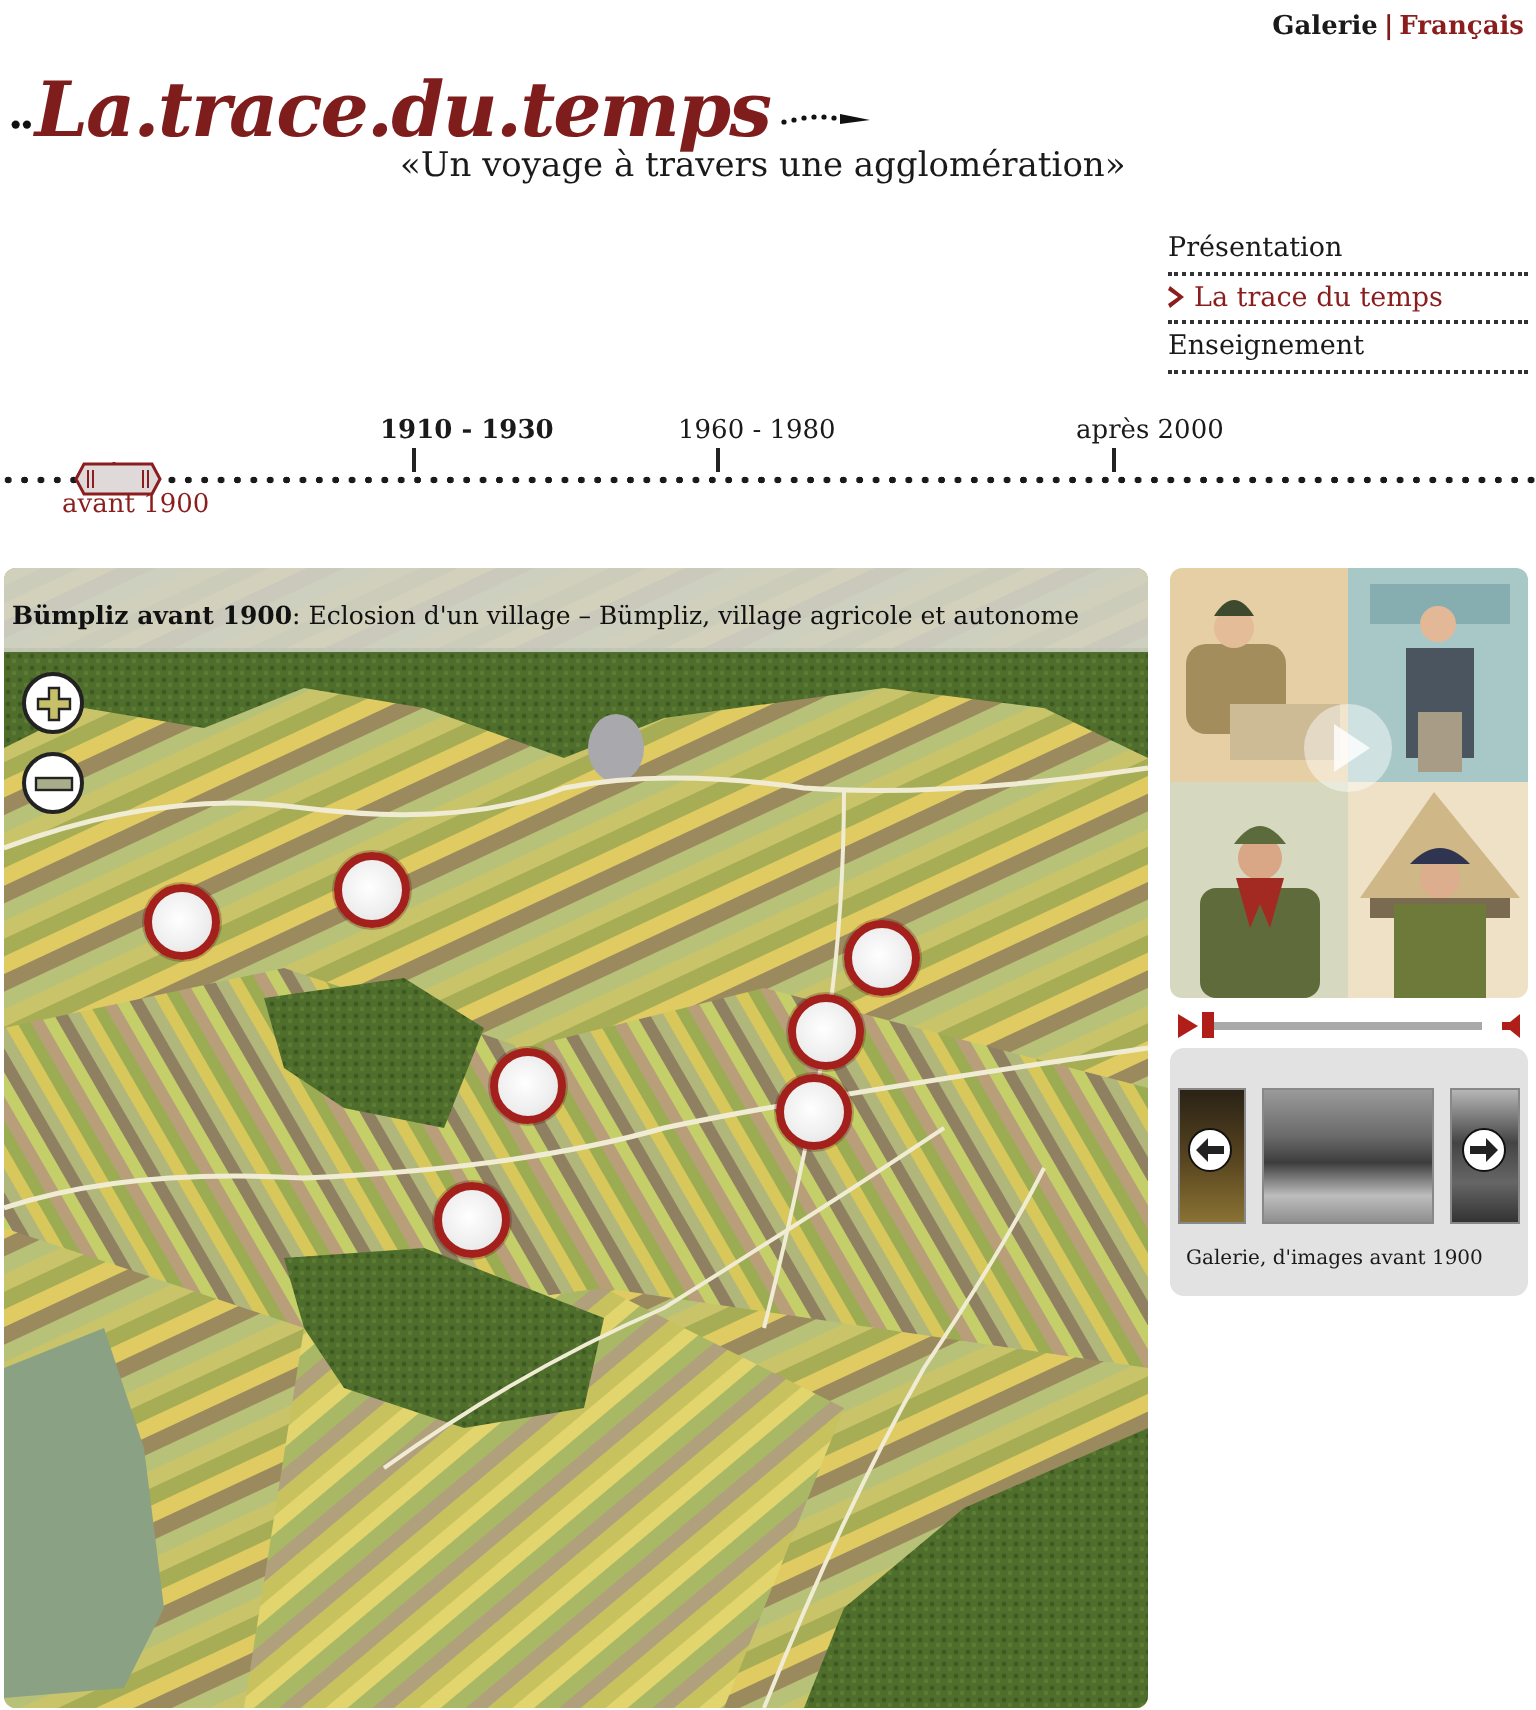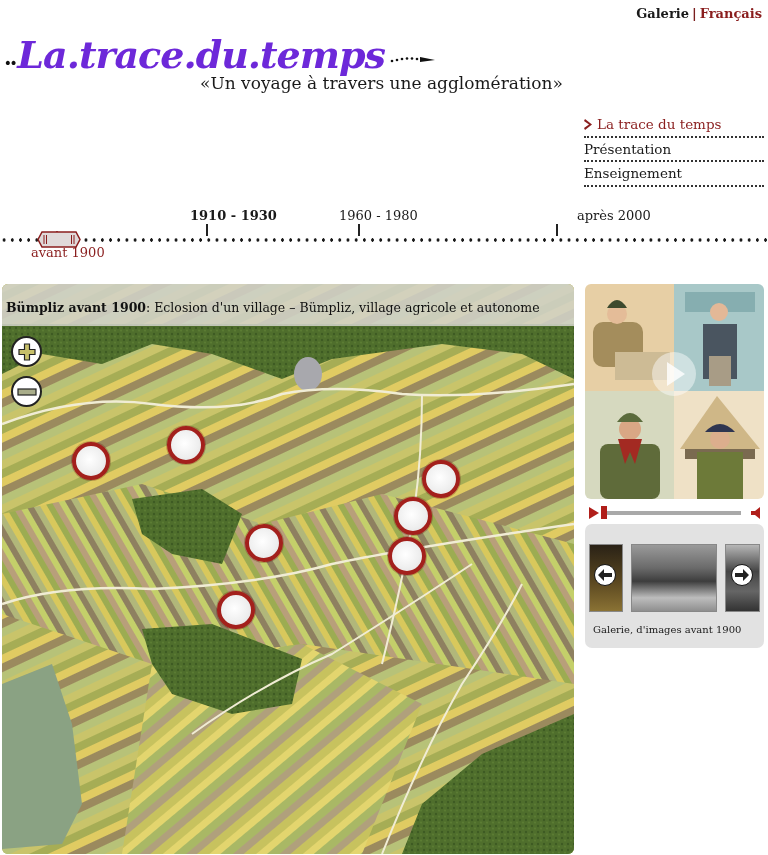--- a/index.html
+++ b/index.html
@@ -16,7 +16,7 @@
   
   .logo { position: absolute; left: 4px; top: 26px; height: 48px; display: flex; align-items: flex-end; }
   .logo-dots-left { font-size: 22px; font-weight: bold; letter-spacing: -2px; color: #111; margin-right: 2px; line-height: 1; padding-bottom: 6px;}
-  .logo-title { font-family: "DejaVu Serif", serif; font-size: 38px; font-weight: bold; font-style: italic; color: #6d28d9; letter-spacing: -1px; line-height: 1; }
+  .logo-title { font-family: "DejaVu Serif", serif; font-size: 38px; font-weight: bold; font-style: italic; color: #7f1d1d; letter-spacing: -1px; line-height: 1; }
   .logo-arrow { width: 48px; height: 14px; margin-left: 4px; margin-bottom: 8px; }
   .tagline { position: absolute; left: 200px; top: 73px; font-size: 17px; color: #1a1a1a; }
 

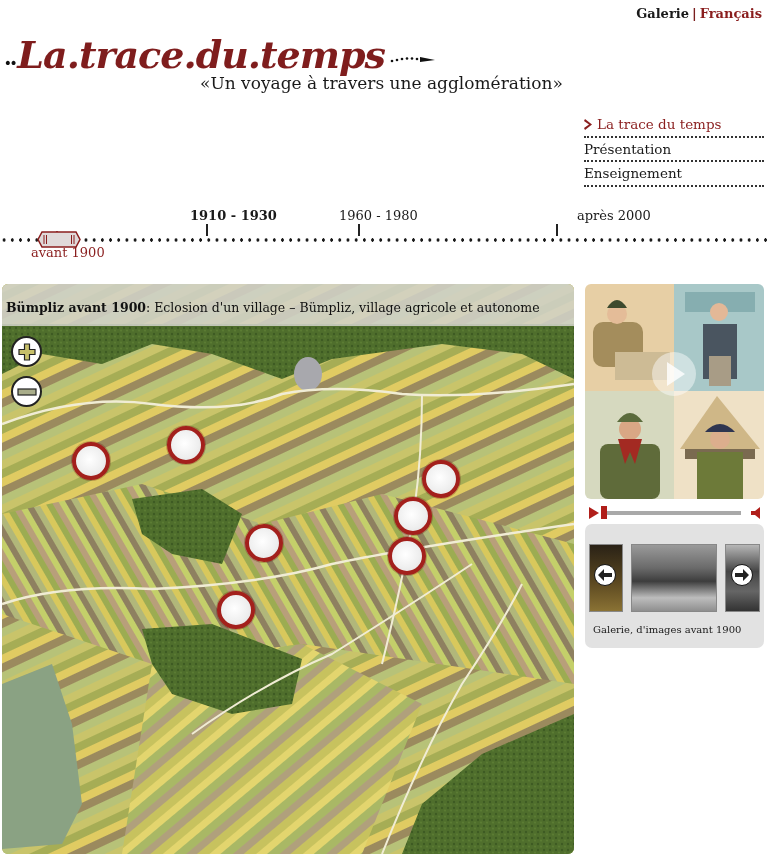--- a/index.html
+++ b/index.html
@@ -81,14 +81,14 @@
 <div class="tagline">«Un voyage à travers une agglomération»</div>
 
 <div class="mainnav">
+  <div class="item">
+    <span>Présentation</span>
+  </div>
   <div class="item active">
     <svg class="chev" viewBox="0 0 9 11">
         <path d="M1 0 L8 5.5 L1 11 L0 9 L5 5.5 L0 2 Z" fill="#8a1e1e"></path>
       </svg>
     <span>La trace du temps</span>
-  </div>
-  <div class="item">
-    <span>Présentation</span>
   </div>
   <div class="item">
     <span>Enseignement</span>

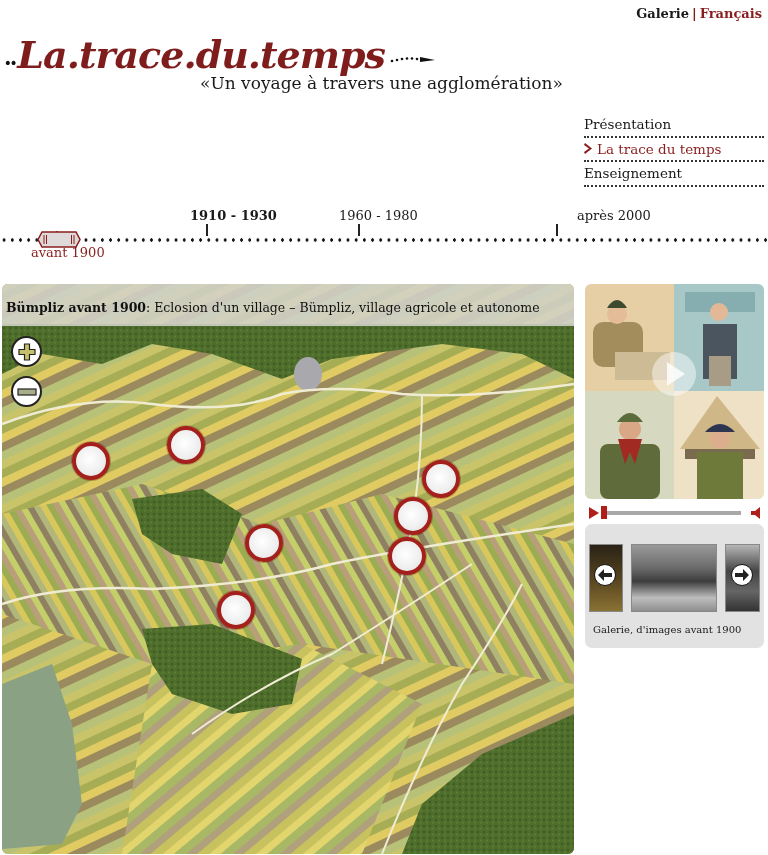--- a/index.html
+++ b/index.html
@@ -99,7 +99,7 @@
   <span class="tl-label active" style="left:31px;">avant 1900</span>
   <span class="tl-label" style="left:190px;font-weight:bold;">1910 - 1930</span>
   <span class="tl-label" style="left:339px;">1960 - 1980</span>
-  <span class="tl-label" style="left:538px;margin-left:39px;">après 2000</span>
+  <span class="tl-label" style="left:538px;">après 2000</span>
   <div class="tl-tick" style="left:206px;"></div>
   <div class="tl-tick" style="left:358px;"></div>
   <div class="tl-tick" style="left:556px;"></div>

